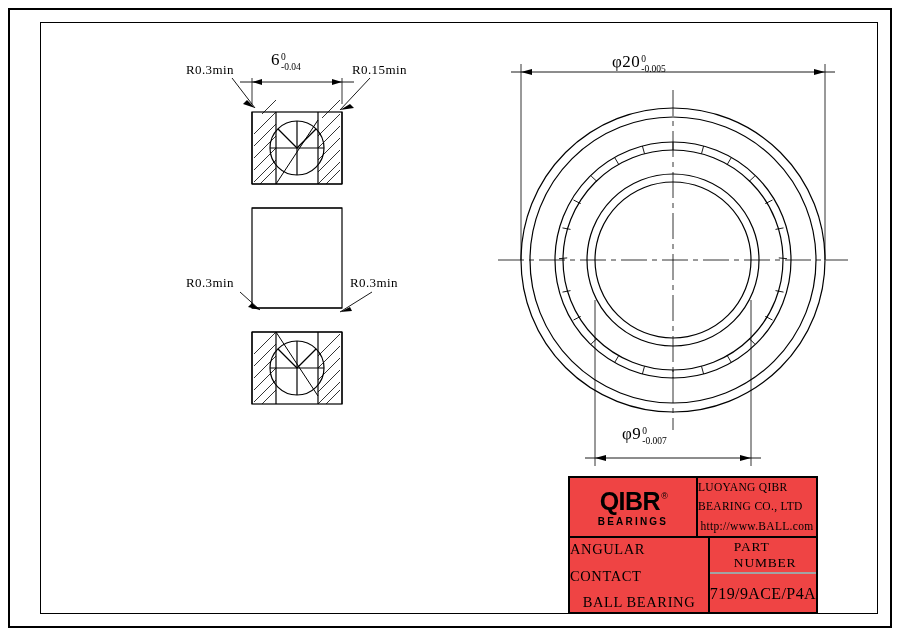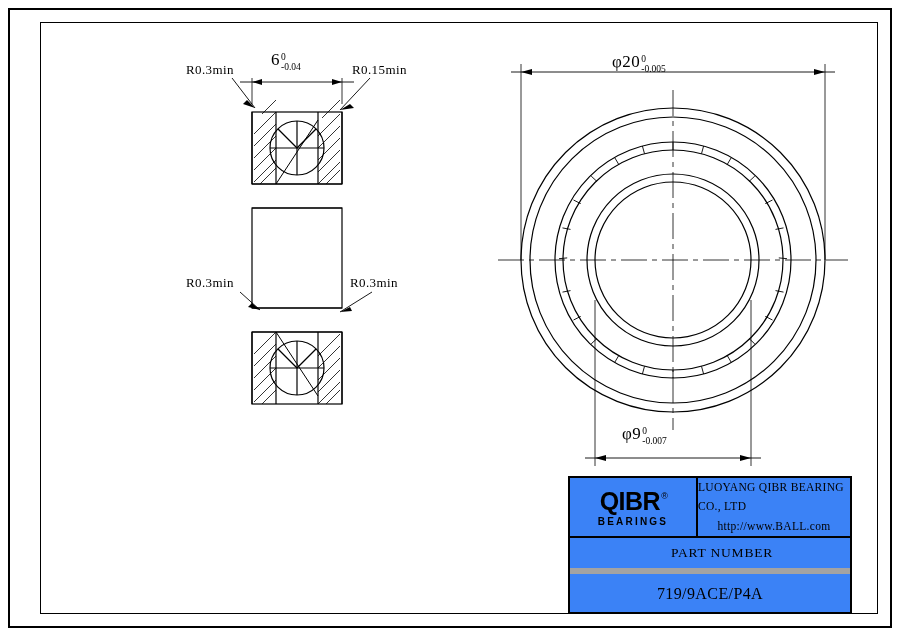--- a/index.html
+++ b/index.html
@@ -65,11 +65,11 @@
     position: absolute;
     left: 568px;
     top: 476px;
-    width: 284px;
+    width: 250px;
     height: 138px;
     border: 2px solid #000;
     box-sizing: border-box;
-    background: #3b82f6;
+    background: #ef4444;
   }
   .tb-row1 {
     position: absolute;

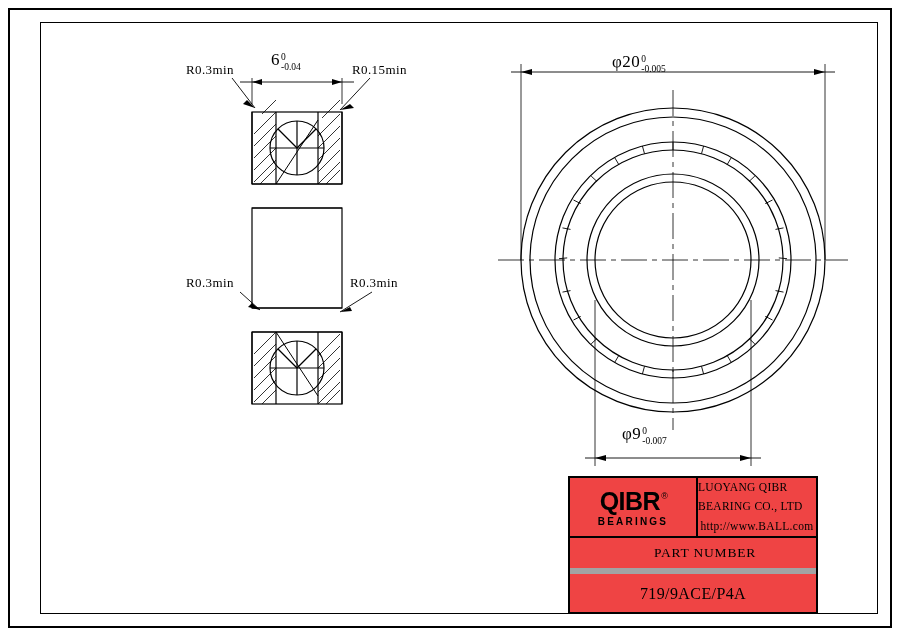--- a/index.html
+++ b/index.html
@@ -350,6 +350,10 @@
       </div>
     </div>
     <div class="tb-row2">
+      <div class="tb-desc">
+        <div>ANGULAR CONTACT</div>
+        <div>BALL BEARING</div>
+      </div>
       <div class="tb-part">
         <div class="tb-part-label">PART  NUMBER</div>
         <div class="tb-part-value">719/9ACE/P4A</div>

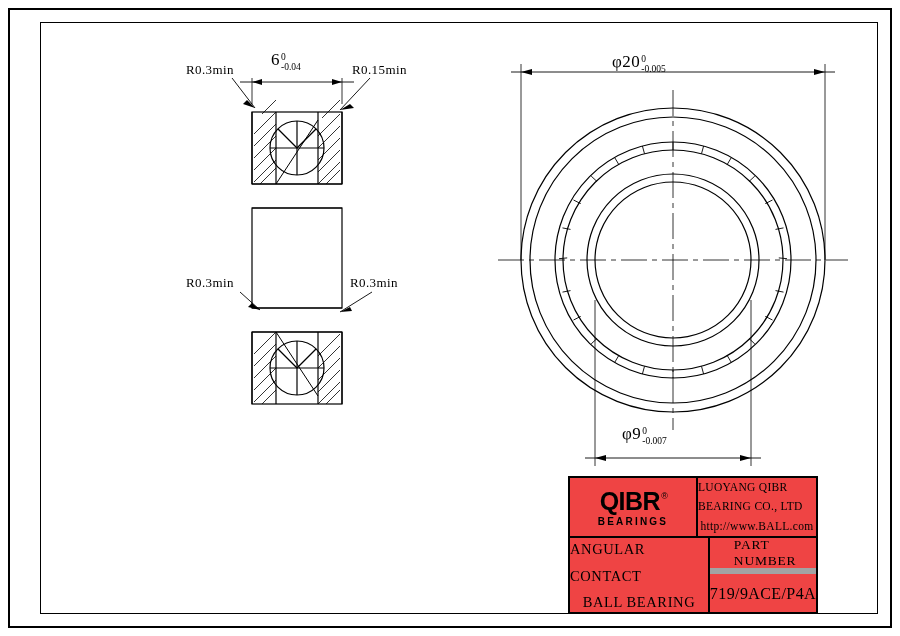--- a/index.html
+++ b/index.html
@@ -152,7 +152,7 @@
   }
   .tb-part-label {
     height: 36px;
-    border-bottom: 6px solid #a3a3a3;
+    border-bottom: 2px solid #a3a3a3;
     display: flex;
     align-items: center;
     justify-content: center;

